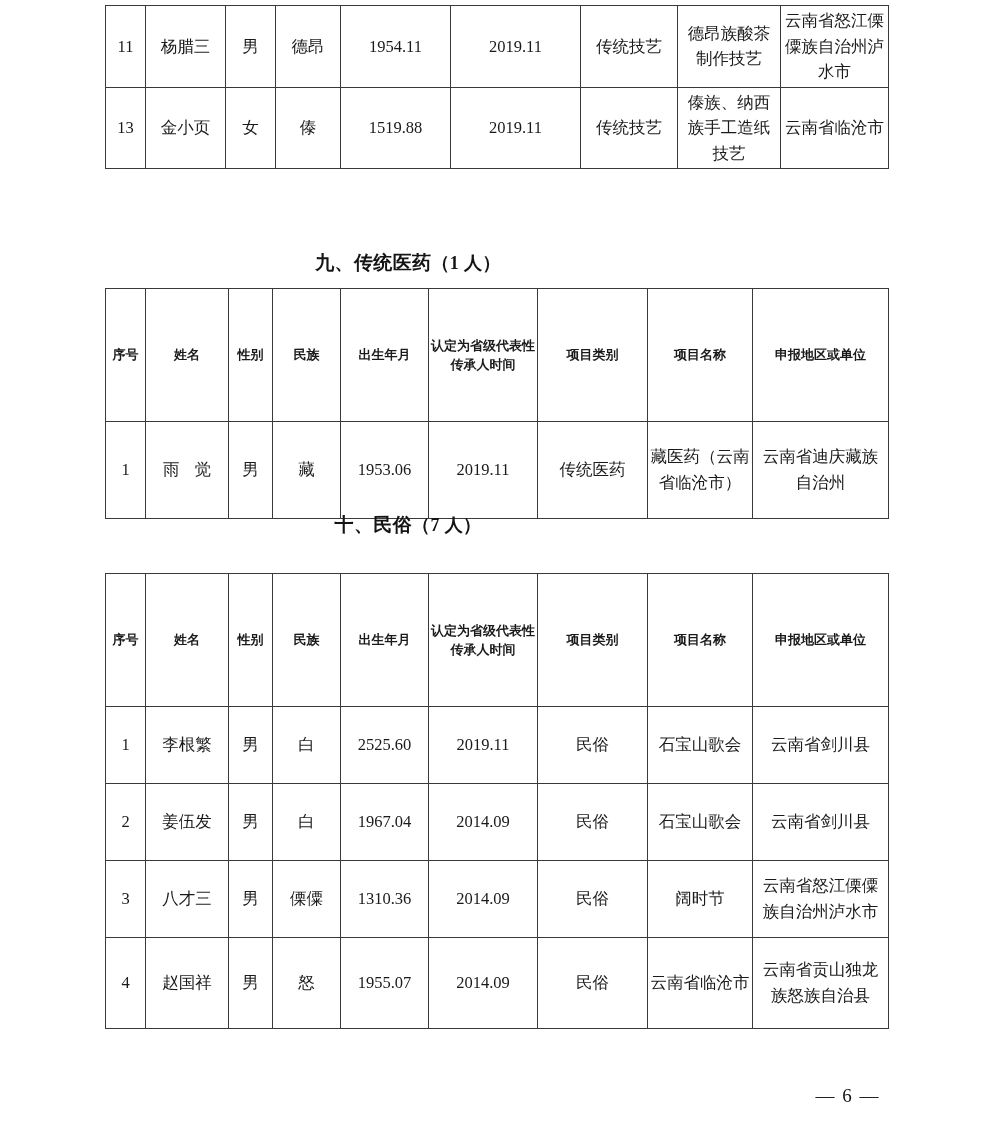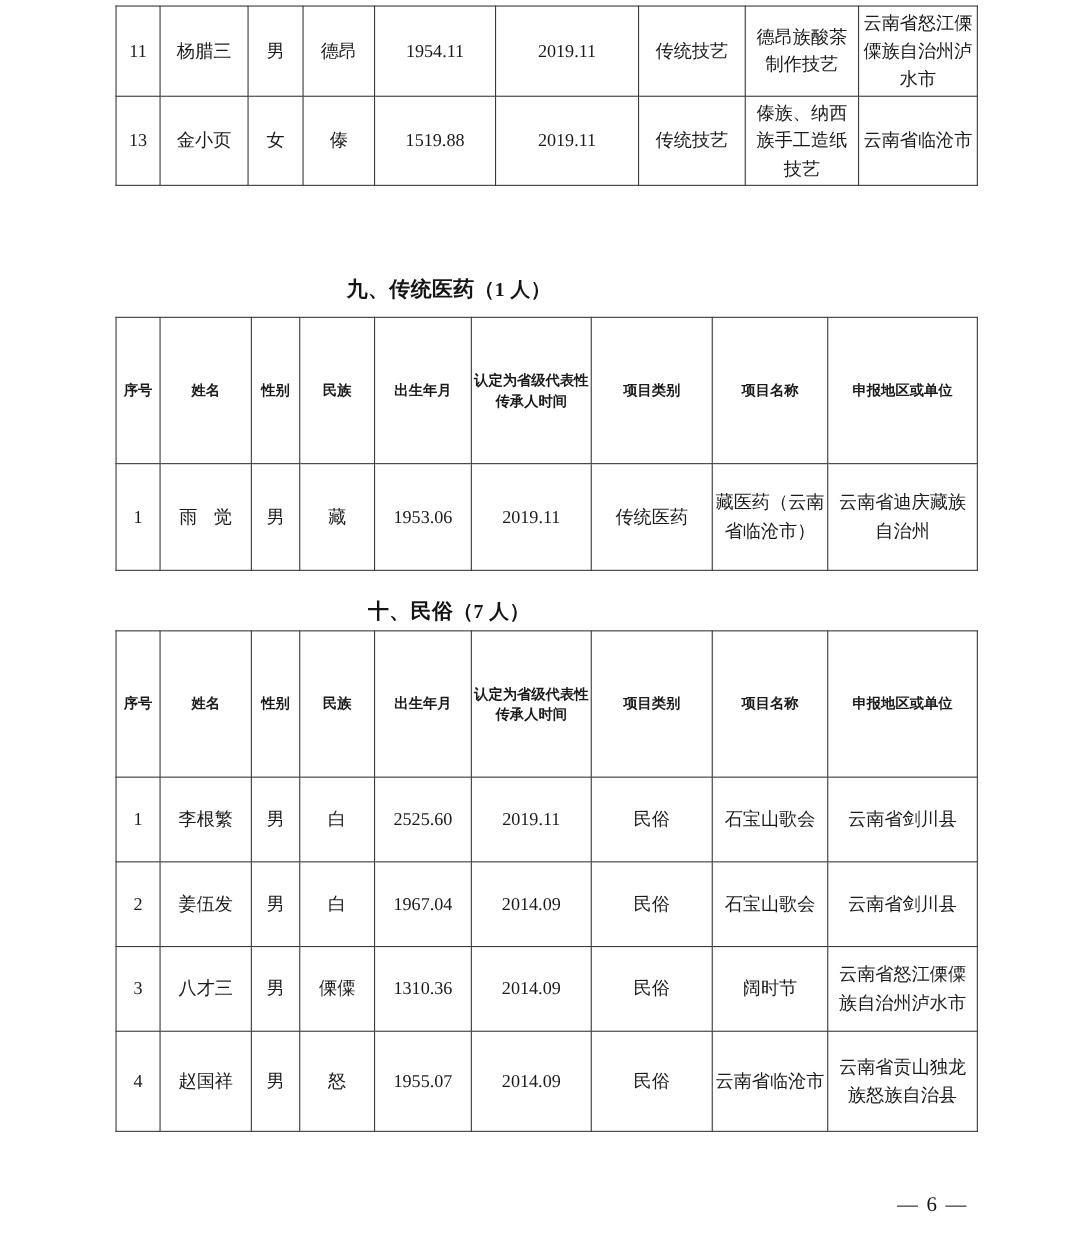--- a/index.html
+++ b/index.html
@@ -78,7 +78,7 @@
     letter-spacing: 0.02em;
   }
   #heading-trad-medicine { top: 250px; }
-  #heading-folk-custom  { top: 543px; }
+  #heading-folk-custom  { top: 512px; }
   .section-heading .count {
     font-family: "Liberation Serif", "DejaVu Serif", serif;
     font-weight: bold;

